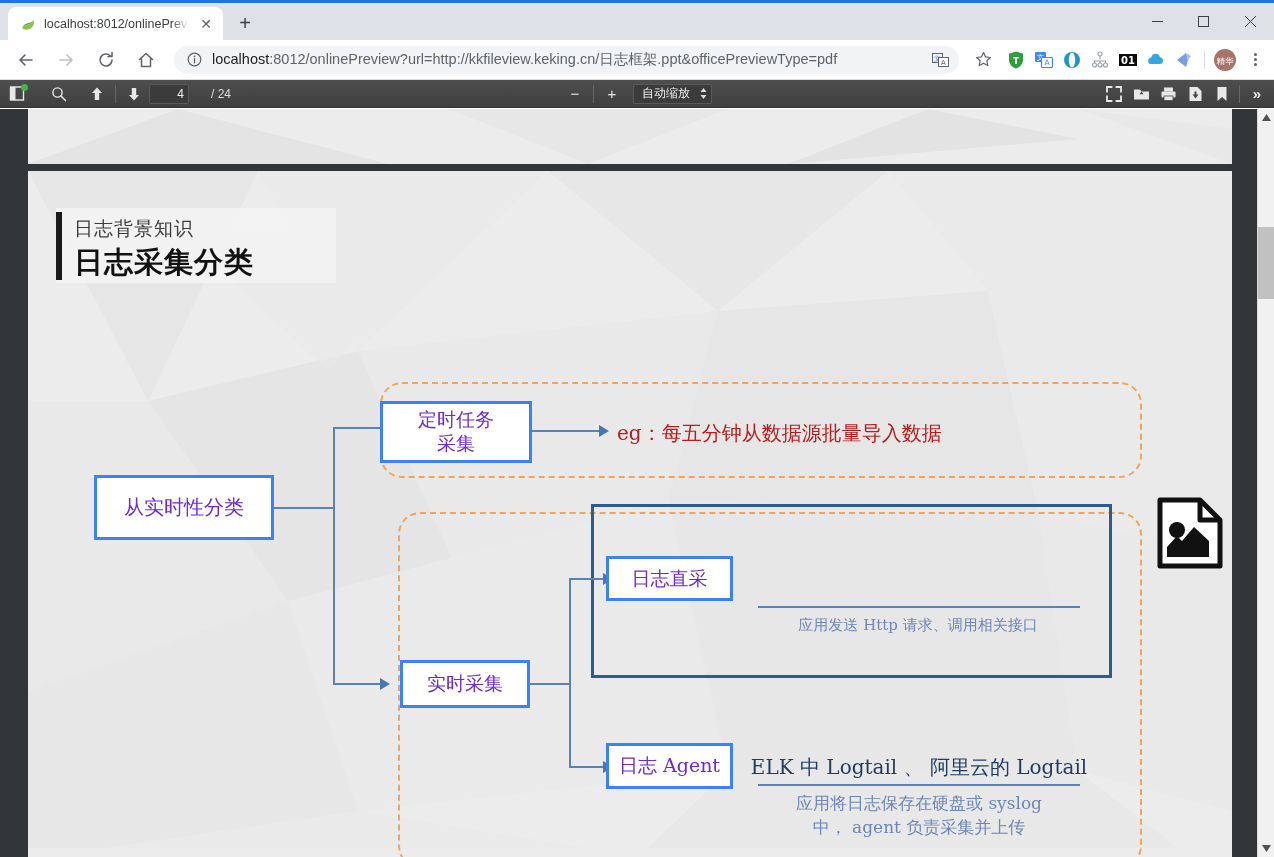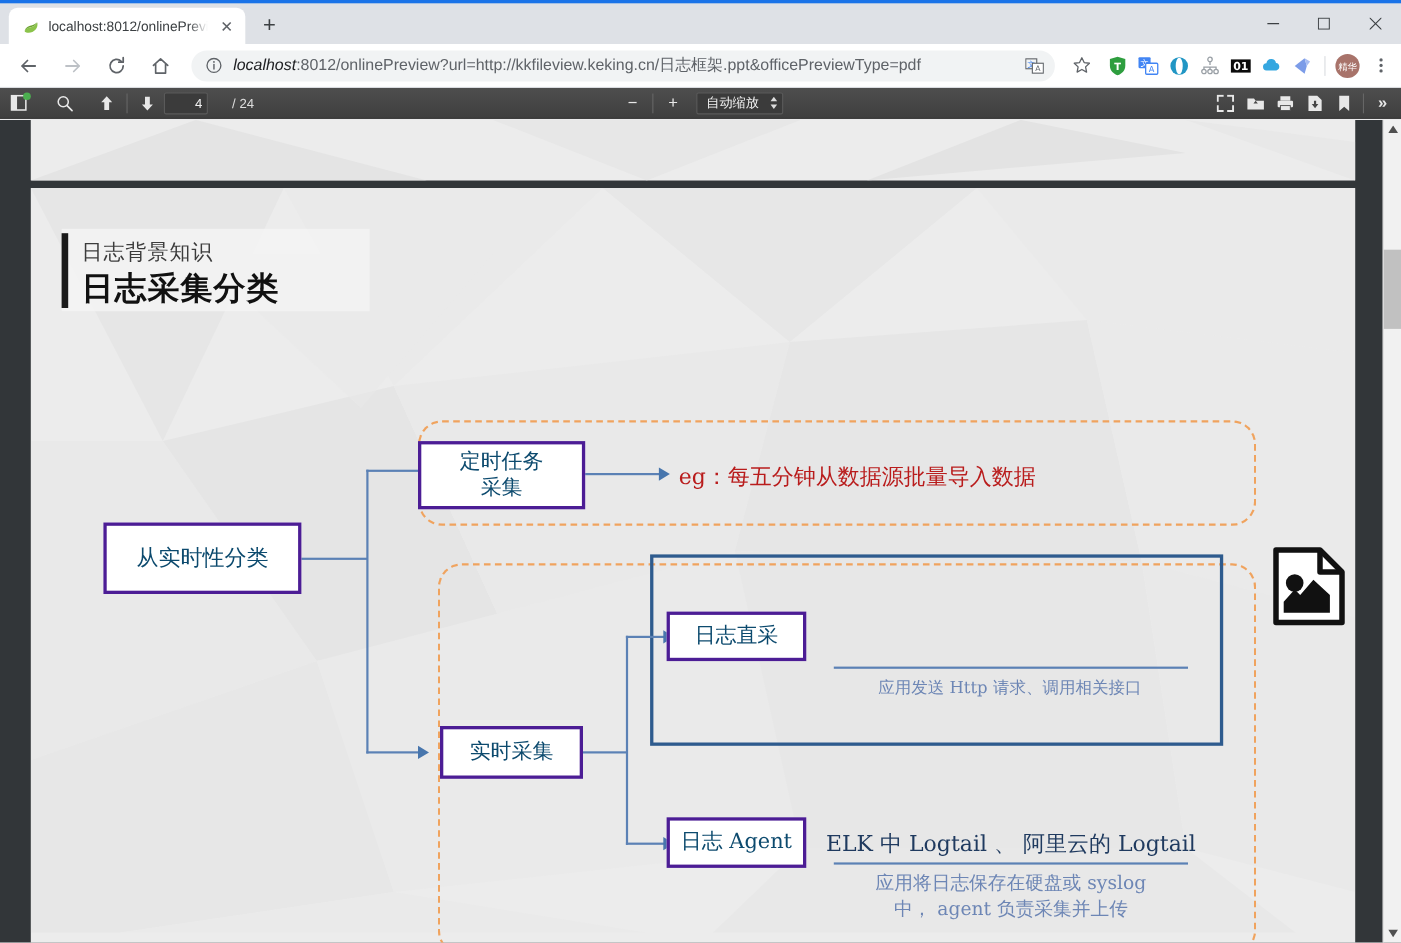--- a/index.html
+++ b/index.html
@@ -81,7 +81,7 @@
     white-space: nowrap; overflow: hidden;
     font-family: "Liberation Sans", sans-serif;
   }
-  .omni-url b { color: #202124; font-weight: 400; font-style: italic; }
+  .omni-url b { color: #202124; font-weight: 400; }
   .omni-icon-right {
     width: 22px; height: 22px; display: flex;
     align-items: center; justify-content: center; margin-left: 4px;

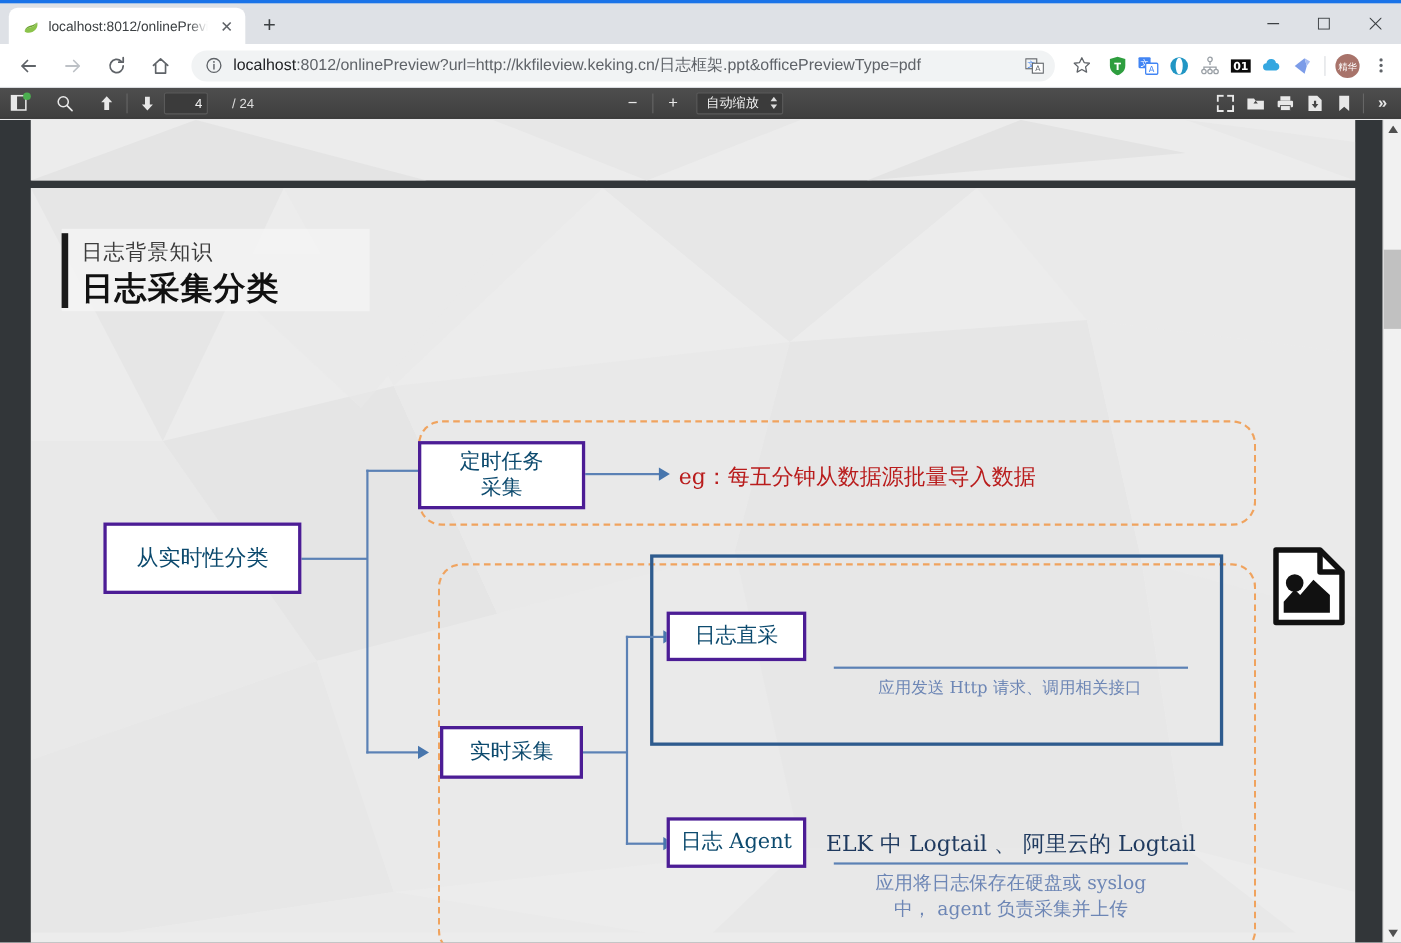--- a/index.html
+++ b/index.html
@@ -205,9 +205,9 @@
 
   .obox {
     position: absolute; background: #fff;
-    border: 3px solid #4c1d95;
-    display: flex; align-items: center; justify-content: center;
-    text-align: left; color: #0c4a6e;
+    border: 3px solid #3b82f6;
+    display: flex; align-items: center; justify-content: center;
+    text-align: left; color: #6d28d9;
     font-family: "DejaVu Serif", serif;
     line-height: 1.25;
   }

